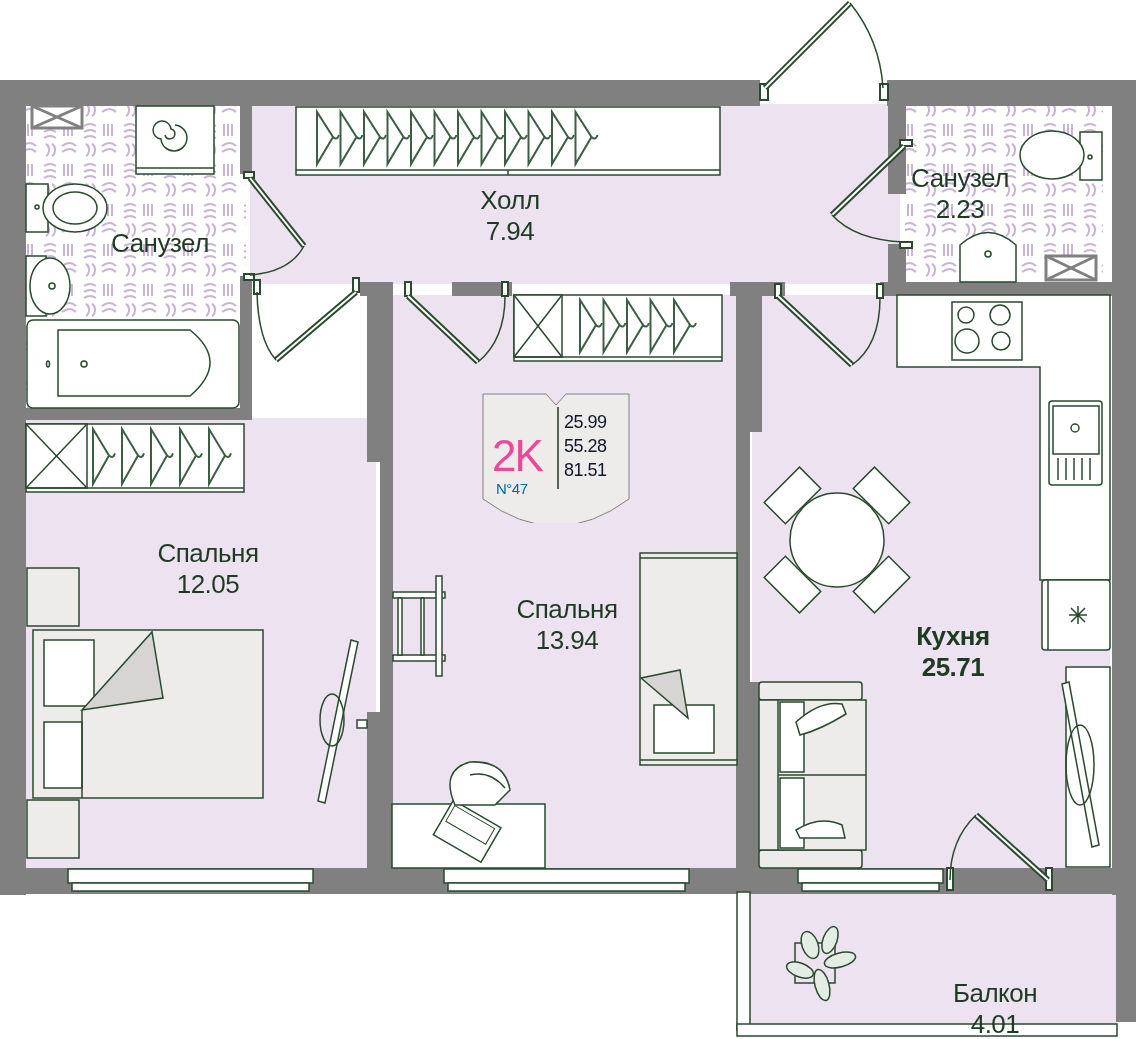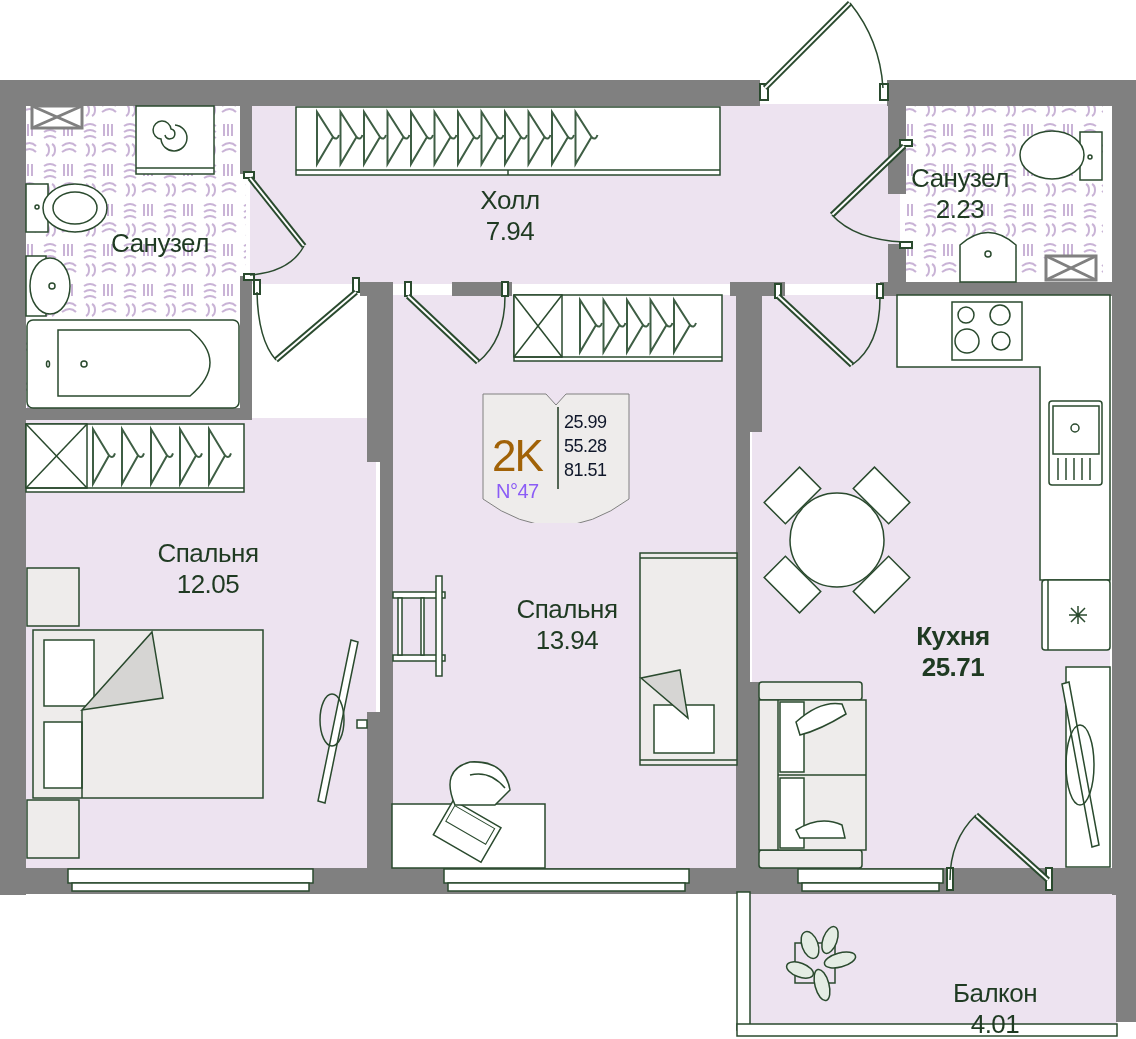--- a/index.html
+++ b/index.html
@@ -11,7 +11,7 @@
                 font-size: 26px; letter-spacing: -0.5px; }
   .room-label .name, .room-label .area { display: block; }
   .badge { position: absolute; left: 482px; top: 393px; width: 148px; height: 130px; }
-  .badge-type { position: absolute; left: 10px; top: 38px; font-size: 44px; color: #a16207;
+  .badge-type { position: absolute; left: 10px; top: 38px; font-size: 44px; color: #ec4899;
                 letter-spacing: -2px; font-family: "Liberation Sans", sans-serif; }
   .badge-num { position: absolute; left: 14px; top: 87px; font-size: 20px; color: #8b5cf6;
                letter-spacing: -0.5px; }

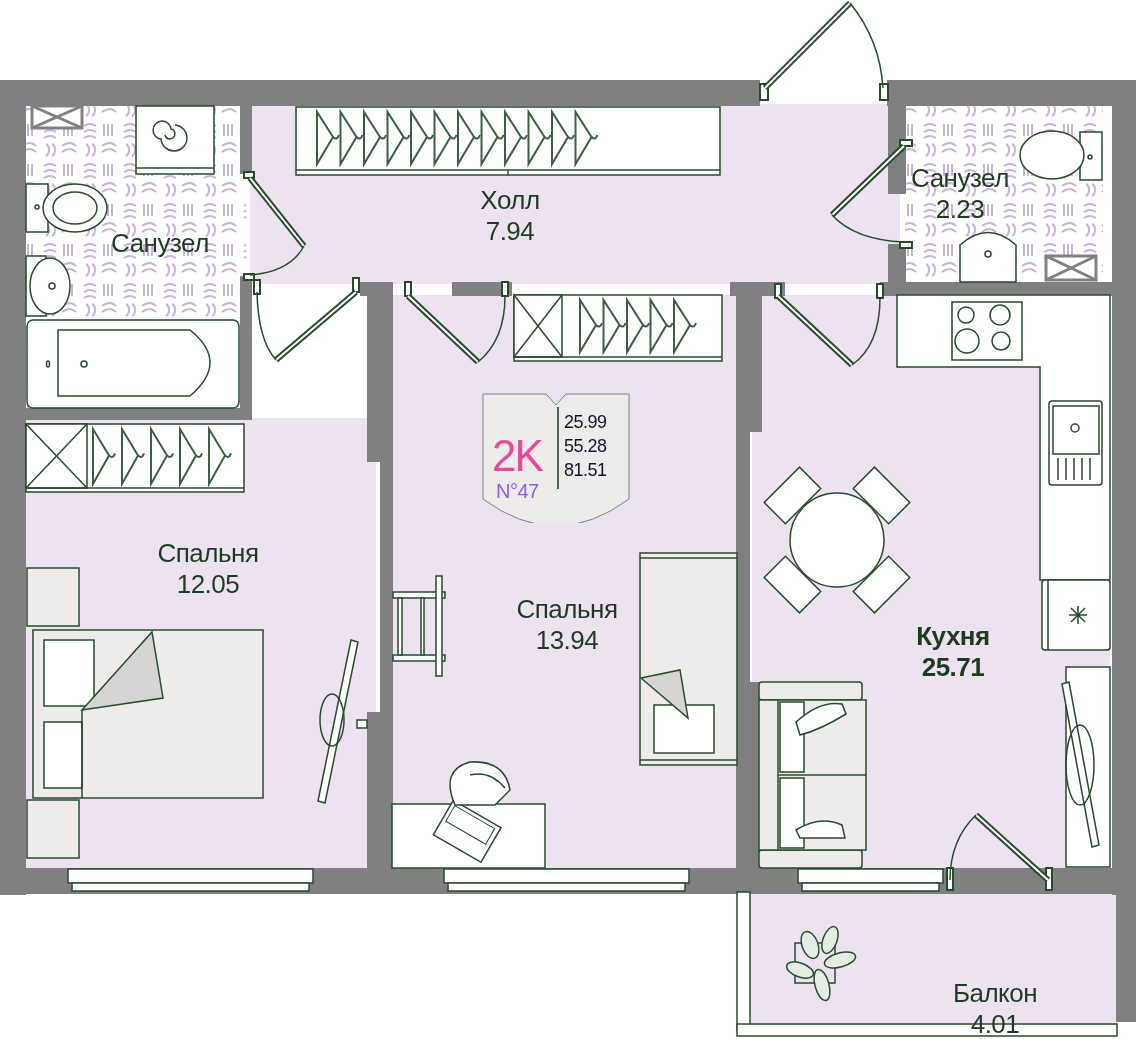--- a/index.html
+++ b/index.html
@@ -13,7 +13,7 @@
   .badge { position: absolute; left: 482px; top: 393px; width: 148px; height: 130px; }
   .badge-type { position: absolute; left: 10px; top: 38px; font-size: 44px; color: #ec4899;
                 letter-spacing: -2px; font-family: "Liberation Sans", sans-serif; }
-  .badge-num { position: absolute; left: 14px; top: 87px; font-size: 20px; color: #8b5cf6;
+  .badge-num { position: absolute; left: 14px; top: 87px; font-size: 15px; color: #0369a1;
                letter-spacing: -0.5px; }
   .badge-areas { position: absolute; left: 82px; top: 17px; font-size: 18px; color: #0f172a;
                  line-height: 24px; letter-spacing: -0.5px; }

